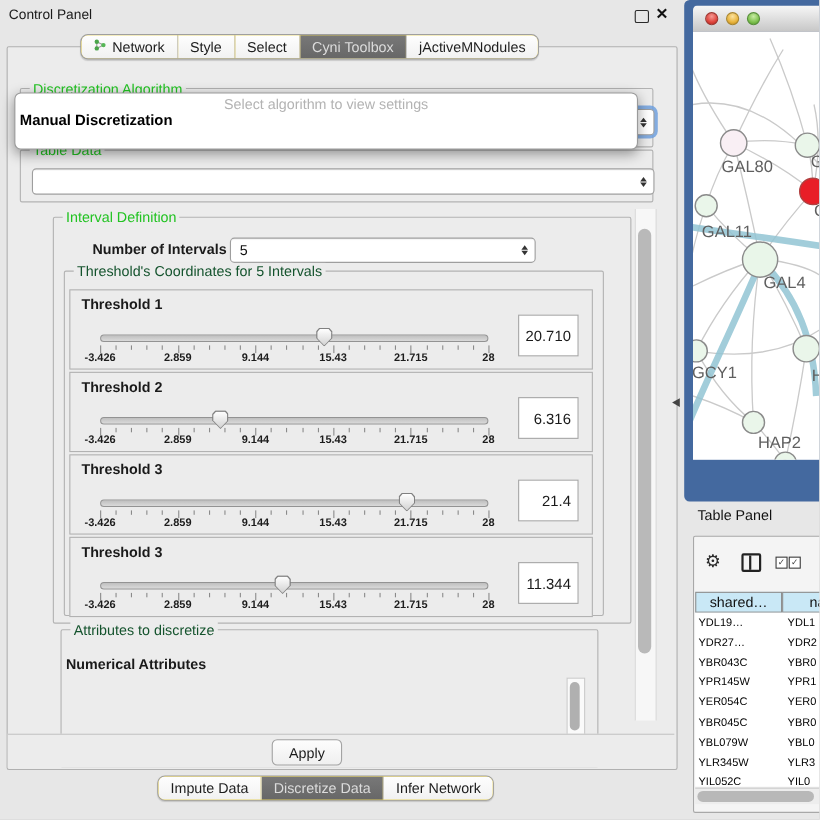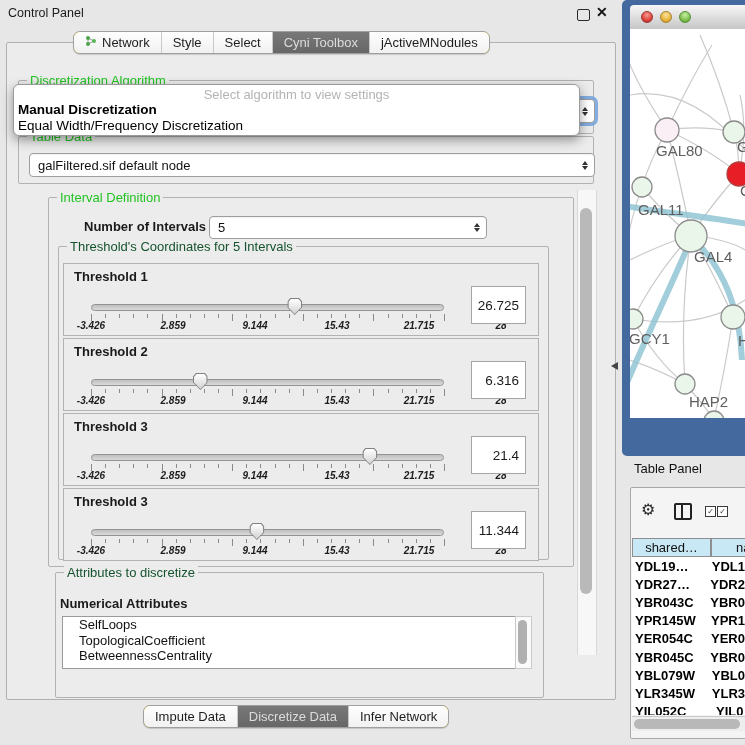--- a/index.html
+++ b/index.html
@@ -162,7 +162,6 @@
   <div class="abs popup">
     <div class="popup-prompt">Select algorithm to view settings</div>
     <div class="popup-opt bold">Manual Discretization</div>
-    <div class="popup-opt">Equal Width/Frequency Discretization</div>
   </div>
 
   <div class="group" style="left:18px;top:136px;width:574px;height:46px;">

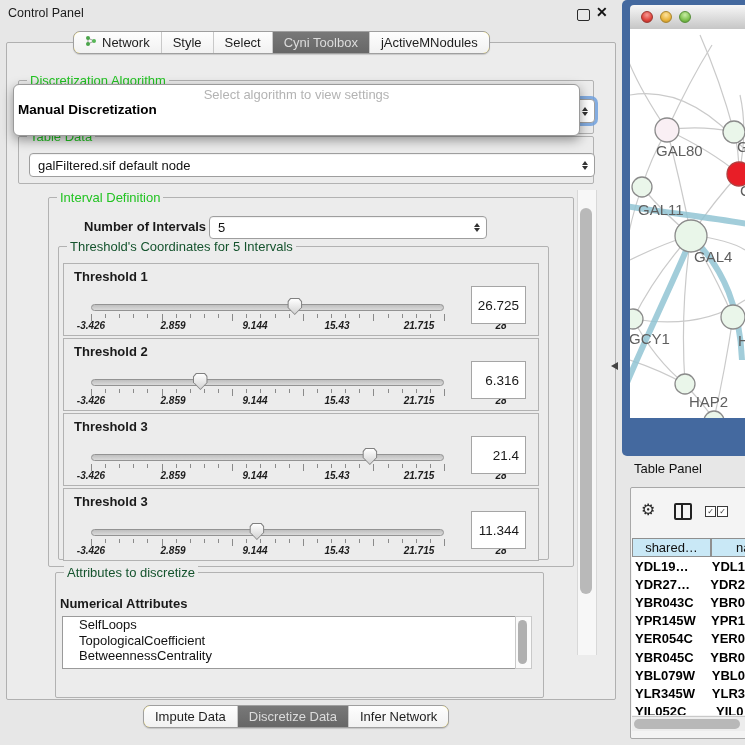--- a/index.html
+++ b/index.html
@@ -167,7 +167,6 @@
   <div class="group" style="left:18px;top:136px;width:574px;height:46px;">
     <span class="group-title t-green">Table Data</span>
     <div class="combo" style="left:10px;top:16px;width:556px;height:22px;">
-      <span>galFiltered.sif default node</span>
       <span class="stepper">
           <i class="up"></i>
           <i class="down"></i>

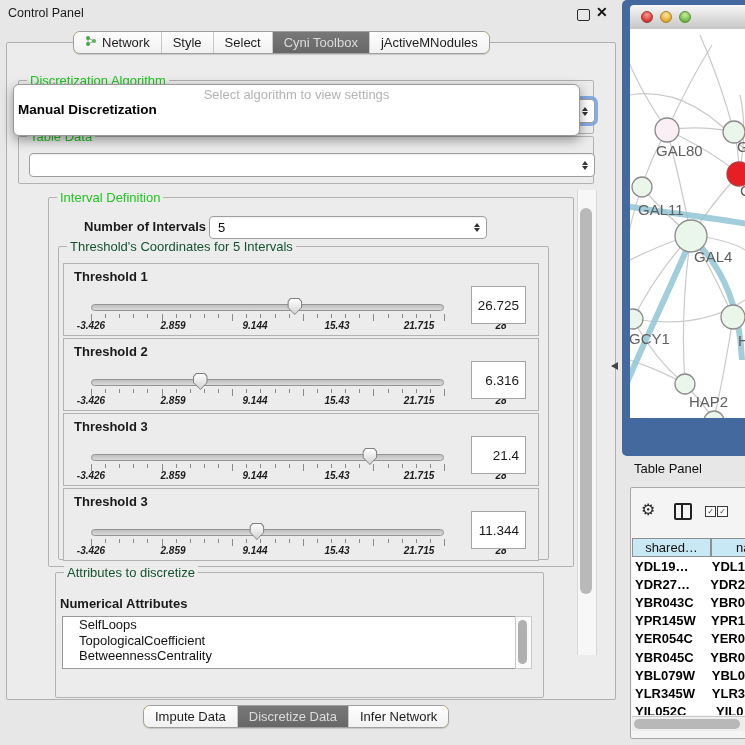--- a/index.html
+++ b/index.html
@@ -235,7 +235,7 @@
         <span style="left: 80%;">21.715</span>
         <span style="left: 100%;">28</span>
       </div>
-    <div class="t-value">26.725</div>
+    <div class="t-value">20.710</div>
   </div>
   <div class="threshold-panel" style="top:338px;">
     <div class="t-label">Threshold 2</div>

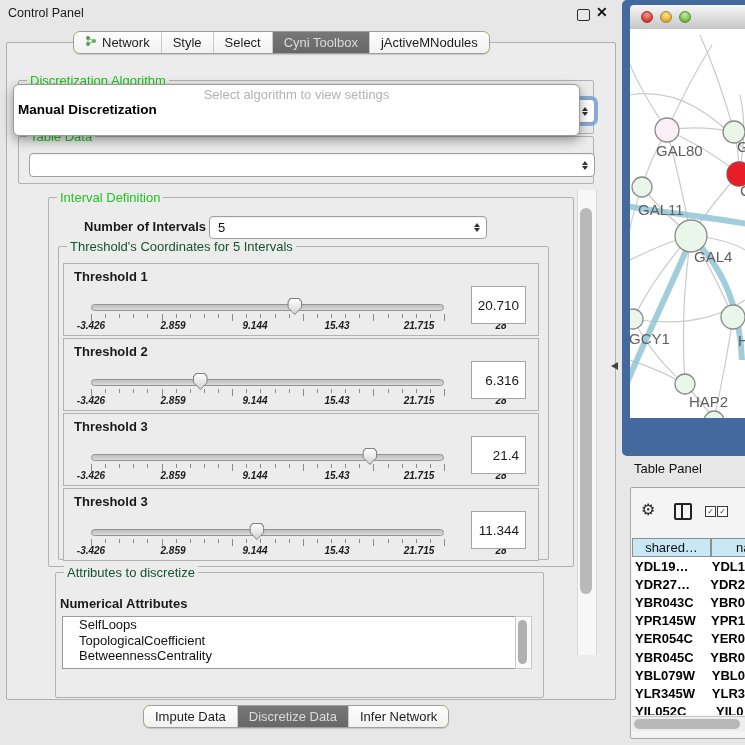--- a/index.html
+++ b/index.html
@@ -59,7 +59,7 @@
   .ticks{position:absolute;left:27px;top:50px;width:353px;height:8px;}
   .tick{position:absolute;top:0;width:1px;height:4px;background:#8a8a8a;}
   .tick.major{height:7px;}
-  .tick-labels{position:absolute;left:27px;top:56px;width:410px;height:12px;font-style:italic;}
+  .tick-labels{position:absolute;left:27px;top:56px;width:353px;height:12px;}
   .tick-labels span{position:absolute;transform:translateX(-50%);font-size:10px;font-weight:bold;color:#1c1c1c;white-space:nowrap;}
   .t-value{position:absolute;left:407px;top:22px;width:55px;height:38px;background:#fff;border:1px solid #a5a5a5;
            display:flex;align-items:center;justify-content:flex-end;padding-right:6px;box-sizing:border-box;font-size:13.5px;}

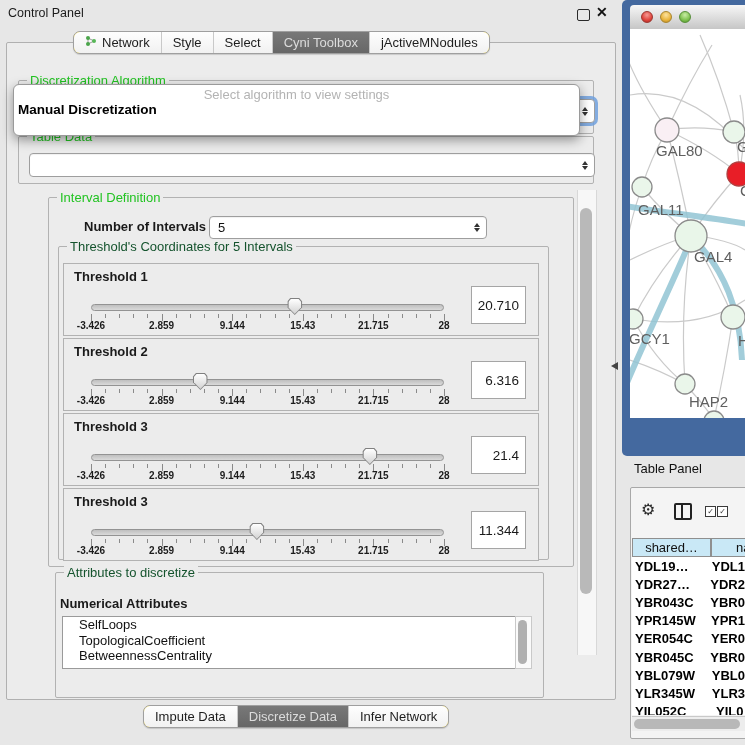--- a/index.html
+++ b/index.html
@@ -102,7 +102,7 @@
               display:flex;align-items:center;justify-content:center;font-size:13px;color:#111;}
   .tbl-rows{left:632px;top:557px;width:113px;height:158px;background:#fff;overflow:hidden;}
   .tbl-row{display:flex;height:18.2px;align-items:center;}
-  .tbl-cell{font-size:13px;color:#000;white-space:nowrap;font-weight:bold;}
+  .tbl-cell{font-size:10px;color:#000;white-space:nowrap;}
   .tbl-cell.c1{width:79px;padding-left:3px;}
   .tbl-cell.c2{padding-left:2px;}
   .tbl-hscroll{left:632px;top:716px;width:113px;height:14px;background:#ededed;border-top:1px solid #c9c9c9;}

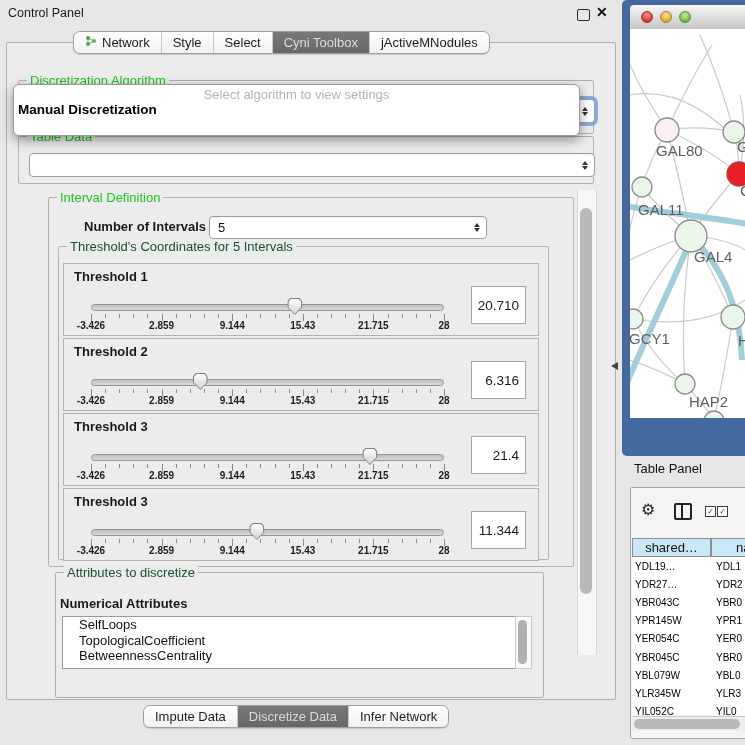--- a/index.html
+++ b/index.html
@@ -383,11 +383,6 @@
     <span class="group-title t-blue">Attributes to discretize</span>
   </div>
   <div class="abs attr-subtitle">Numerical Attributes</div>
-  <div class="abs listbox" id="attr-list">
-      <div class="list-item">SelfLoops</div>
-      <div class="list-item">TopologicalCoefficient</div>
-      <div class="list-item">BetweennessCentrality</div>
-    </div>
   <div class="abs list-vscroll">
       <div class="vthumb"></div>
     </div>

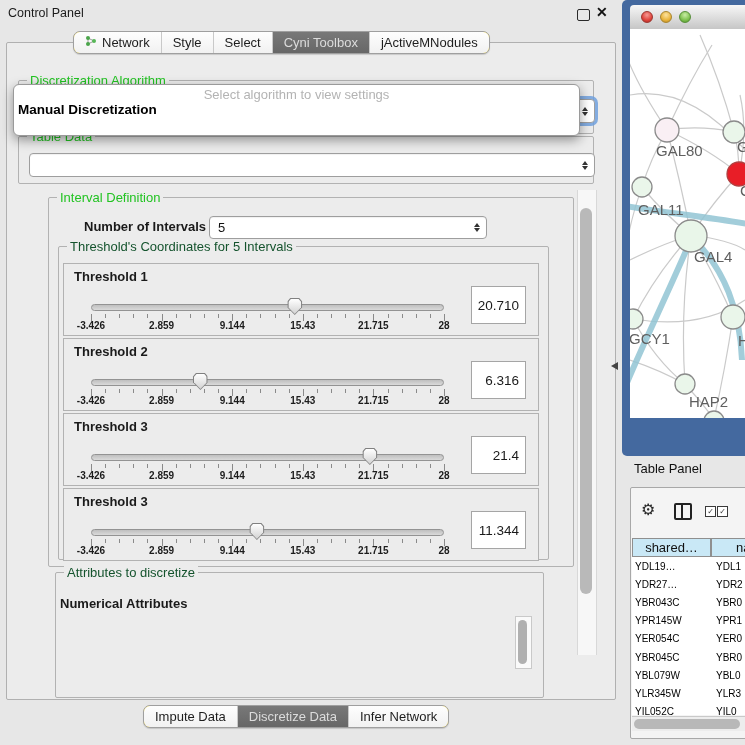--- a/index.html
+++ b/index.html
@@ -387,6 +387,9 @@
       <div class="vthumb"></div>
     </div>
 
+  <div class="abs apply-strip">
+    <div class="apply-btn">Apply</div>
+  </div>
 
   <div class="abs panel-vscroll">
       <div class="vthumb"></div>

